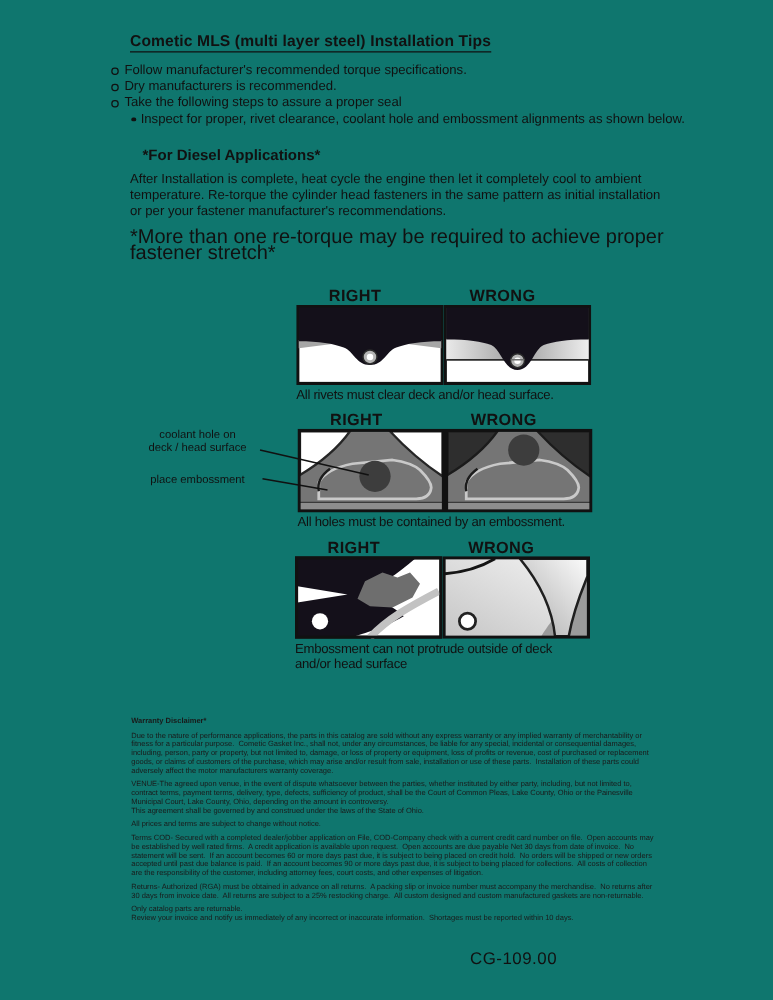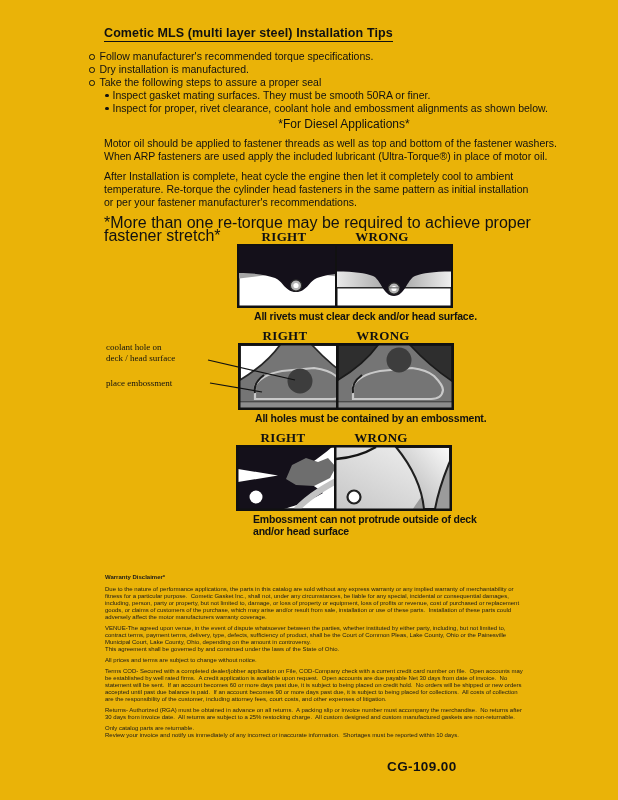--- a/index.html
+++ b/index.html
@@ -4,7 +4,7 @@
 <style>
   html,body{margin:0;padding:0;background:#ffffff;}
   .page{
-    position:relative;width:618px;height:800px;background:#eab308;overflow:hidden;
+    position:relative;width:618px;height:800px;background:#0f766e;overflow:hidden;
     font-family:"Liberation Sans","DejaVu Sans",sans-serif;color:#111;
   }
   .doc-title{

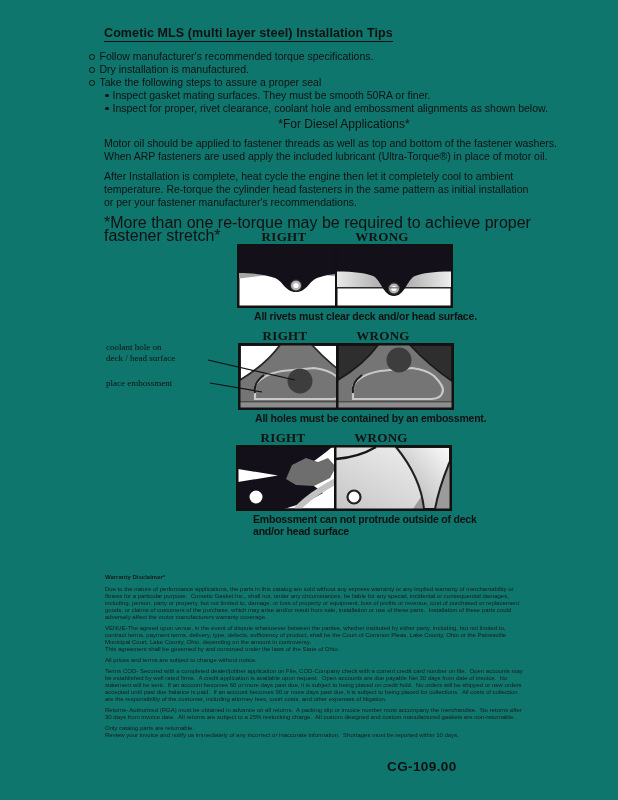--- a/index.html
+++ b/index.html
@@ -69,7 +69,7 @@
     </div>
     <div class="b-row">
       <span class="marker-o"></span>
-      <span>Dry installation is manufactured.</span>
+      <span>Dry manufacturers is recommended.</span>
     </div>
     <div class="b-row">
       <span class="marker-o"></span>

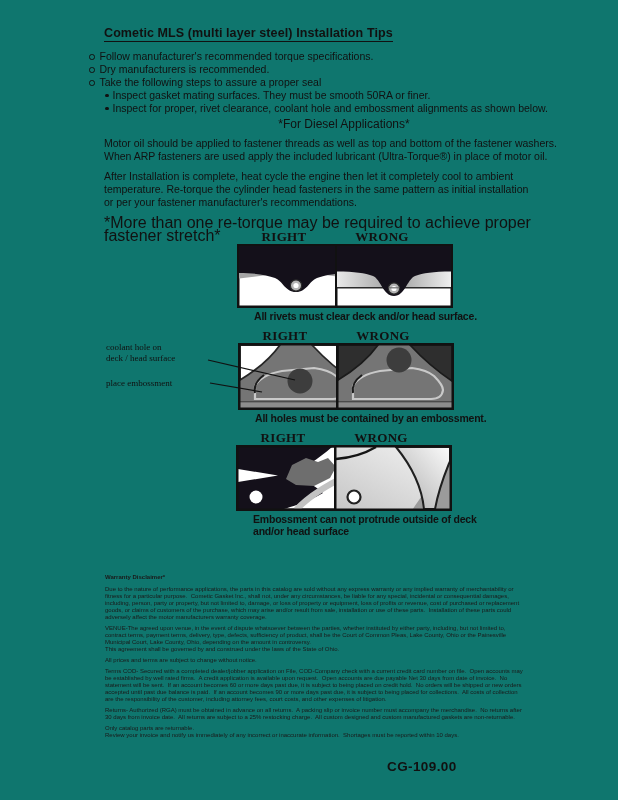--- a/index.html
+++ b/index.html
@@ -74,10 +74,6 @@
     <div class="b-row">
       <span class="marker-o"></span>
       <span>Take the following steps to assure a proper seal</span>
-    </div>
-    <div class="b-row sub">
-      <span class="marker-f"></span>
-      <span>Inspect gasket mating surfaces.  They must be smooth 50RA or finer.</span>
     </div>
     <div class="b-row sub">
       <span class="marker-f"></span>

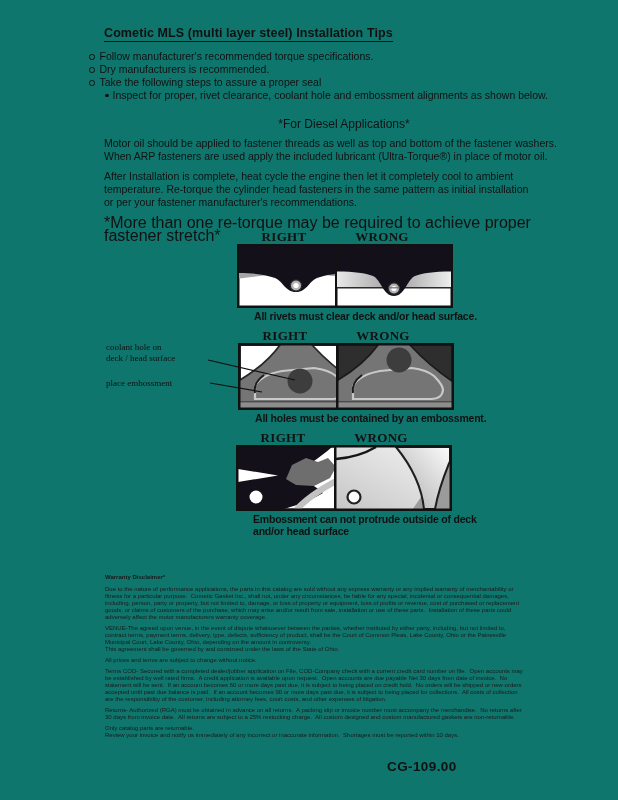--- a/index.html
+++ b/index.html
@@ -24,7 +24,7 @@
     margin:4.5px 4px 0 0;flex:0 0 auto;
   }
   .diesel{position:absolute;left:104px;top:117px;width:470px;}
-  .diesel-h{font-size:12px;font-weight:normal;margin:0 0 6px 10px;text-align:center;}
+  .diesel-h{font-size:12px;font-weight:bold;margin:0 0 6px 10px;}
   .para{font-size:10.5px;line-height:13px;margin:0 0 7px 0;white-space:pre-line;}
   .note{font-size:16px;line-height:13px;margin-top:4px;}
   .fig-group{position:absolute;display:flex;flex-wrap:wrap;width:260px;}

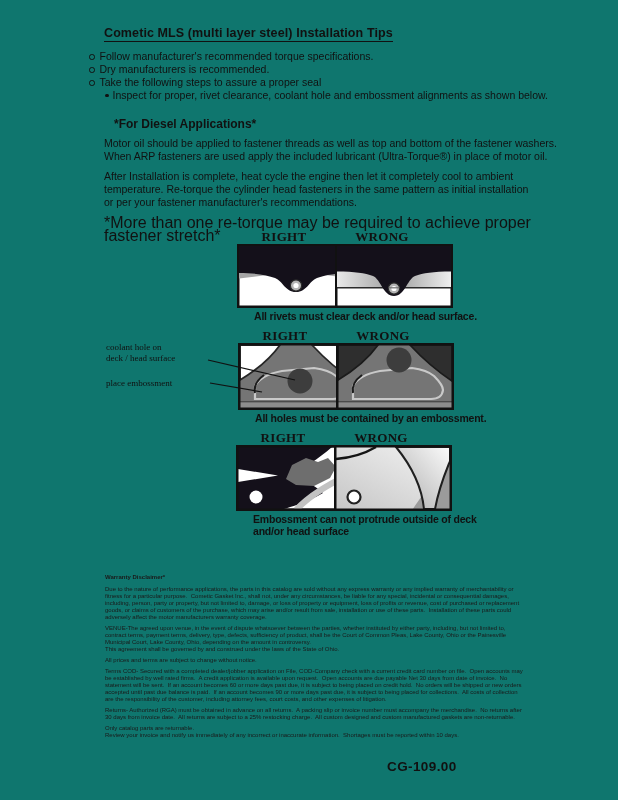--- a/index.html
+++ b/index.html
@@ -83,8 +83,6 @@
 
   <div class="diesel">
     <div class="diesel-h">*For Diesel Applications*</div>
-    <p class="para">Motor oil should be applied to fastener threads as well as top and bottom of the fastener washers.
-When ARP fasteners are used apply the included lubricant (Ultra-Torque®) in place of motor oil.</p>
     <p class="para">After Installation is complete, heat cycle the engine then let it completely cool to ambient
 temperature. Re-torque the cylinder head fasteners in the same pattern as initial installation
 or per your fastener manufacturer's recommendations.</p>

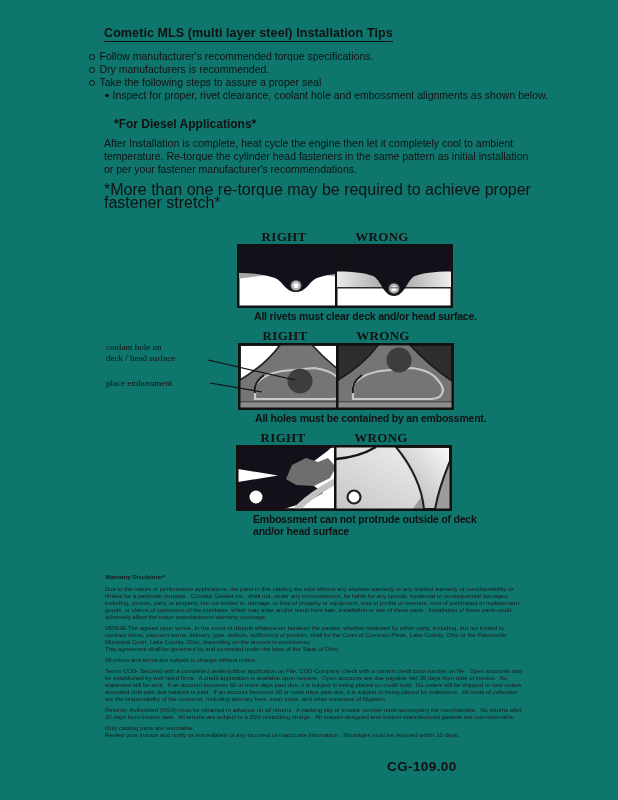--- a/index.html
+++ b/index.html
@@ -28,7 +28,7 @@
   .para{font-size:10.5px;line-height:13px;margin:0 0 7px 0;white-space:pre-line;}
   .note{font-size:16px;line-height:13px;margin-top:4px;}
   .fig-group{position:absolute;display:flex;flex-wrap:wrap;width:260px;}
-  .fig-col{width:94px;font-family:Liberation Serif, serif;}
+  .fig-col{width:94px;}
   .fig-col + .fig-col{margin-left:4px;}
   .fig-label{
     text-align:center;font-size:13px;font-weight:bold;letter-spacing:.3px;

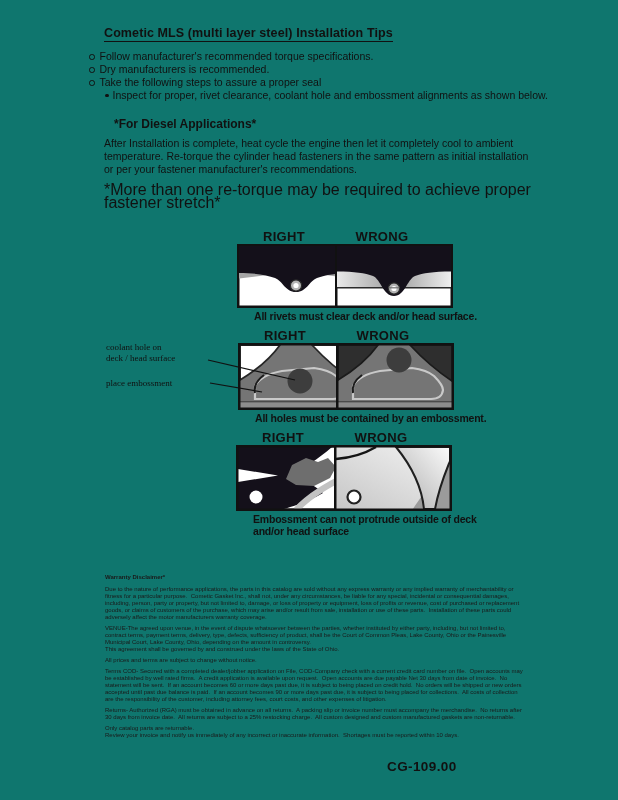--- a/index.html
+++ b/index.html
@@ -29,7 +29,7 @@
   .note{font-size:16px;line-height:13px;margin-top:4px;}
   .fig-group{position:absolute;display:flex;flex-wrap:wrap;width:260px;}
   .fig-col{width:94px;}
-  .fig-col + .fig-col{margin-left:4px;}
+  .fig-col + .fig-col{margin-left:24px;}
   .fig-label{
     text-align:center;font-size:13px;font-weight:bold;letter-spacing:.3px;
     line-height:13px;margin-bottom:1px;

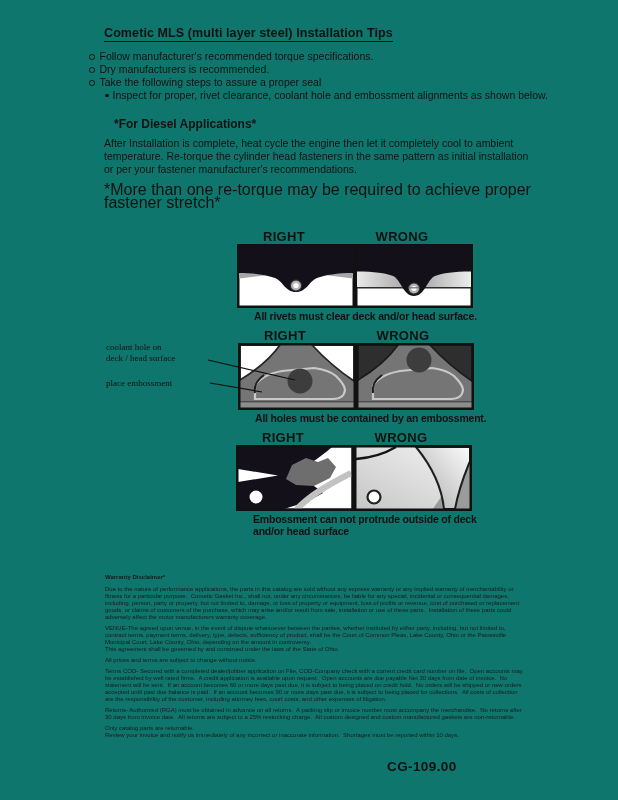--- a/index.html
+++ b/index.html
@@ -36,8 +36,8 @@
   }
   .fig-box{display:block;}
   .fig-caption{
-    width:260px;font-size:10.5px;font-weight:bold;letter-spacing:-.2px;
-    line-height:11.5px;margin-top:3px;white-space:pre-line;margin-left:17px;
+    width:260px;font-size:10.5px;font-weight:normal;letter-spacing:-.2px;
+    line-height:11.5px;margin-top:3px;white-space:pre-line;
   }
   .ann-label{
     position:absolute;width:104px;text-align:left;font-size:9px;line-height:11px;

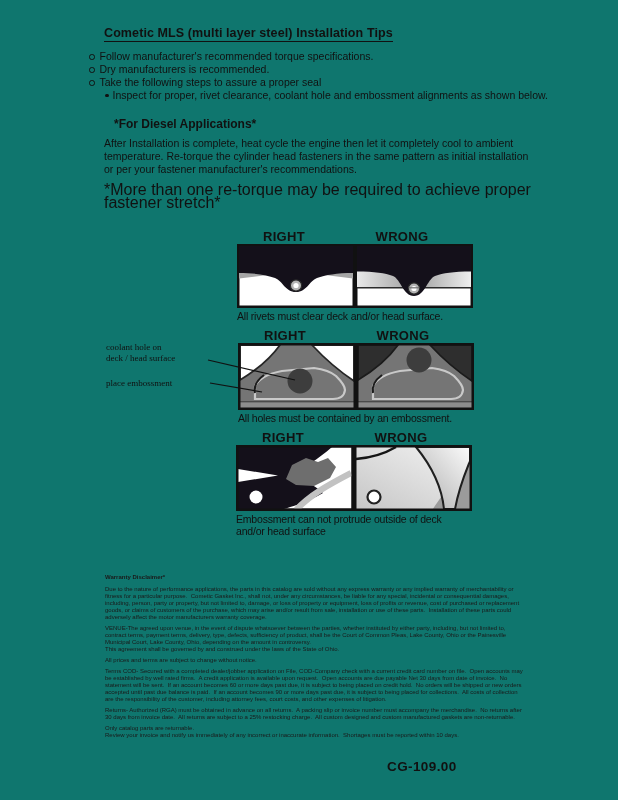--- a/index.html
+++ b/index.html
@@ -40,9 +40,8 @@
     line-height:11.5px;margin-top:3px;white-space:pre-line;
   }
   .ann-label{
-    position:absolute;width:104px;text-align:left;font-size:9px;line-height:11px;
+    position:absolute;width:104px;text-align:center;font-size:9px;line-height:11px;
     white-space:pre-line;
-    font-family:Liberation Serif, serif;
   }
   .ann-lines{position:absolute;left:205px;top:352px;pointer-events:none;}
   .fineprint{

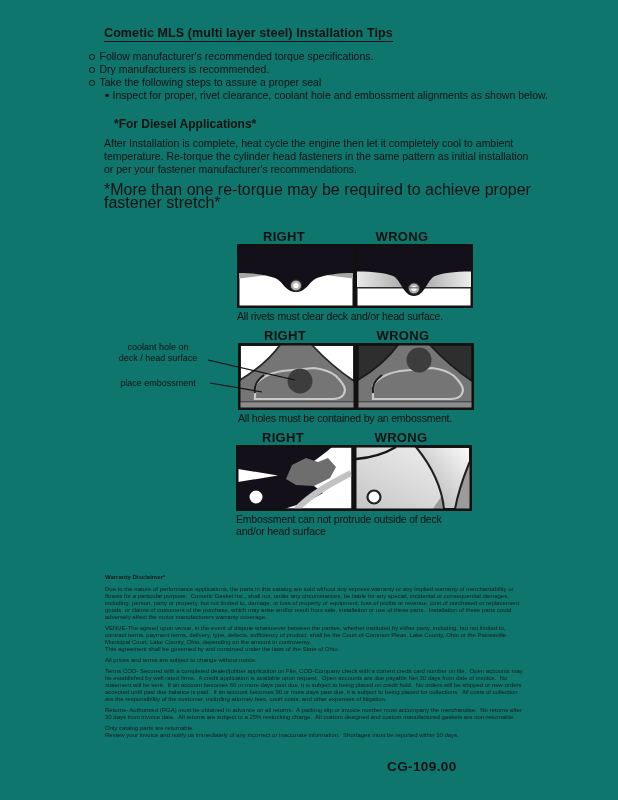--- a/index.html
+++ b/index.html
@@ -51,7 +51,7 @@
   .fineprint .fp-h{font-weight:bold;margin:0 0 5px 0;}
   .fineprint p{margin:0 0 4px 0;white-space:pre;}
   .footer-code{
-    position:absolute;left:387px;top:759px;font-size:13.5px;letter-spacing:.4px;font-weight:bold;
+    position:absolute;left:376px;top:759px;font-size:13.5px;letter-spacing:.4px;
   }
 </style>
 </head>

